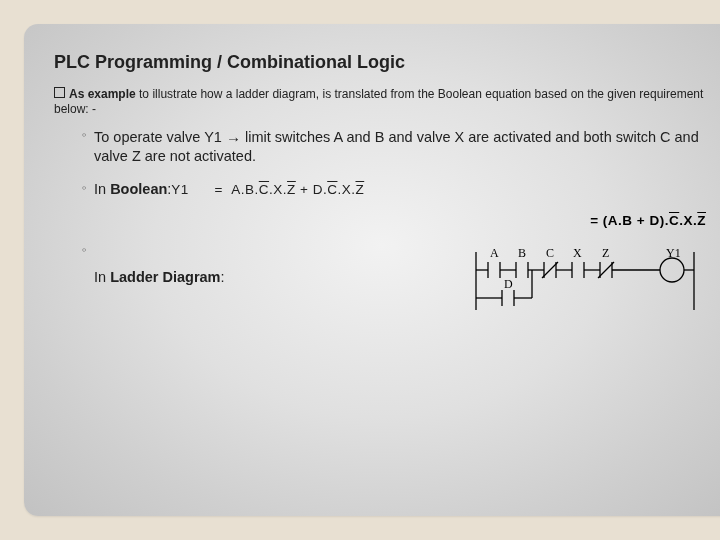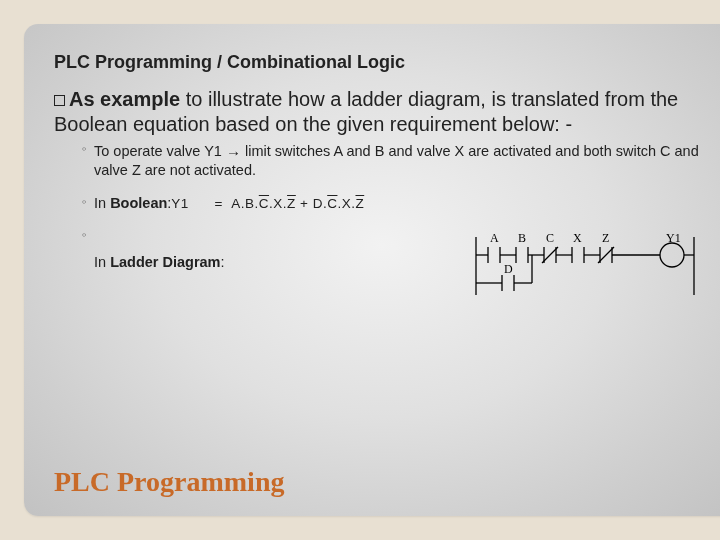--- a/index.html
+++ b/index.html
@@ -29,10 +29,10 @@
     margin-bottom: 14px;
   }
   .para {
-    font-size: 20px;
+    font-size: 12px;
     color: #222;
     line-height: 1.25;
-    margin-bottom: 4px;
+    margin-bottom: 10px;
   }
   .bullet-box {
     display: inline-block;

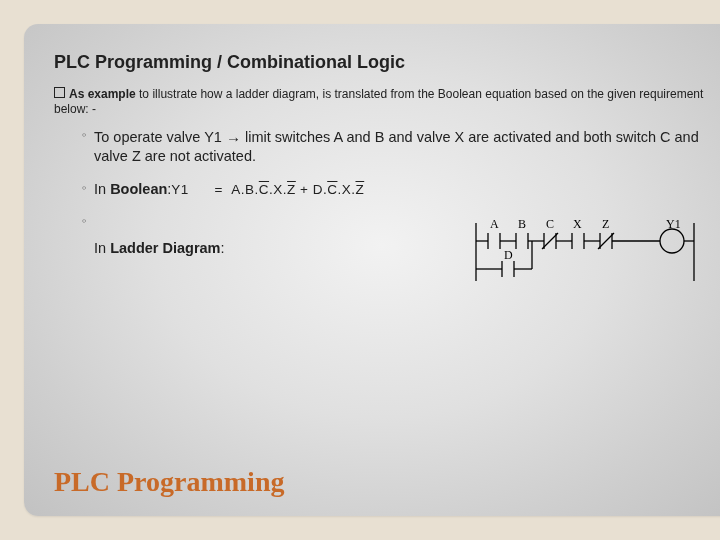--- a/index.html
+++ b/index.html
@@ -137,6 +137,9 @@
       </span>
     </div>
 
+    <div class="eq-row2 ov">
+      = (A.B + D).<span style="text-decoration:overline">C</span>.X.<span style="text-decoration:overline">Z</span>
+    </div>
 
     <div class="subitem ladder-row">
       <span class="ladder-label">

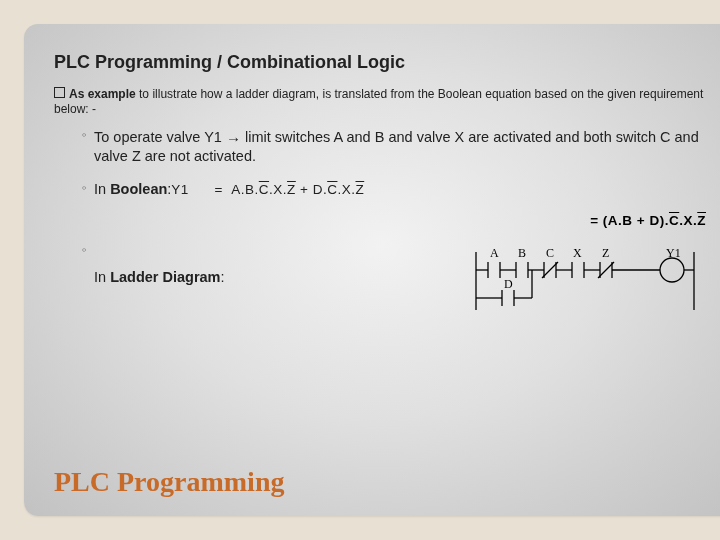--- a/index.html
+++ b/index.html
@@ -201,7 +201,6 @@
 
   </div>
 
-  <div class="footer-title">PLC Programming</div>
 
 </div>
 

